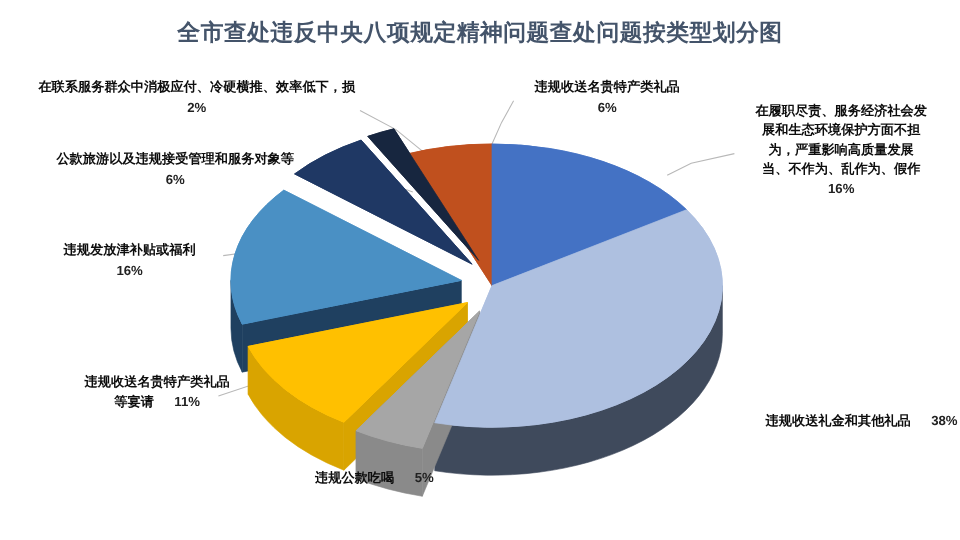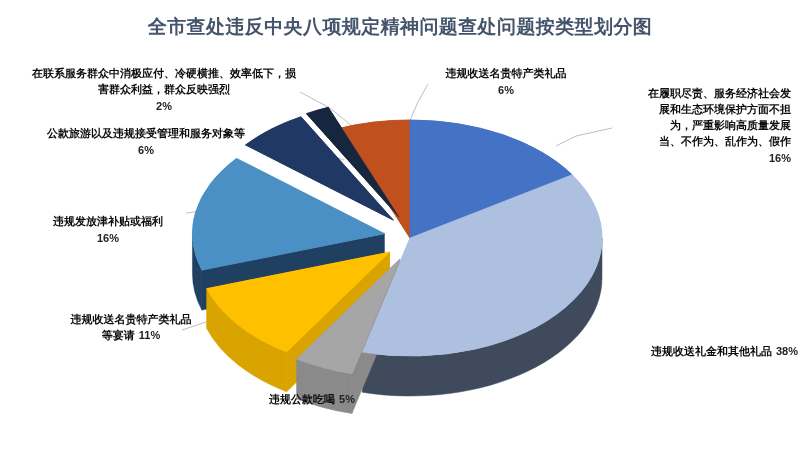--- a/index.html
+++ b/index.html
@@ -137,7 +137,6 @@
 
   <div class="callout center" style="left:24px; top:66px; width:280px;">
     <span class="lbl-line">在联系服务群众中消极应付、冷硬横推、效率低下，损</span>
-    <span class="lbl-line">害群众利益，群众反映强烈</span>
     <span class="pct-line pct">2%</span>
   </div>
 

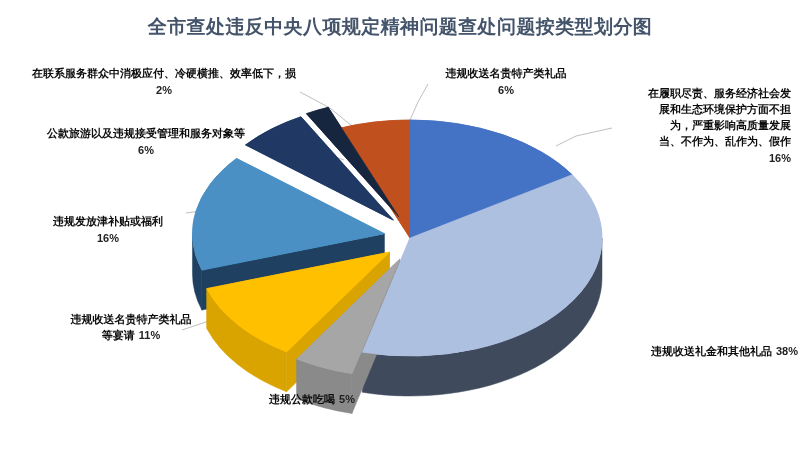--- a/index.html
+++ b/index.html
@@ -52,7 +52,7 @@
   }
   .callout.center { text-align: center; }
   .callout.left   { text-align: right; }
-  .callout.right  { text-align: right; }
+  .callout.right  { text-align: center; }
   .lbl-line { display: block; }
   .pct-line { display: block; margin-top: 1px; }
   .inline-pct { margin-left: 4px; }

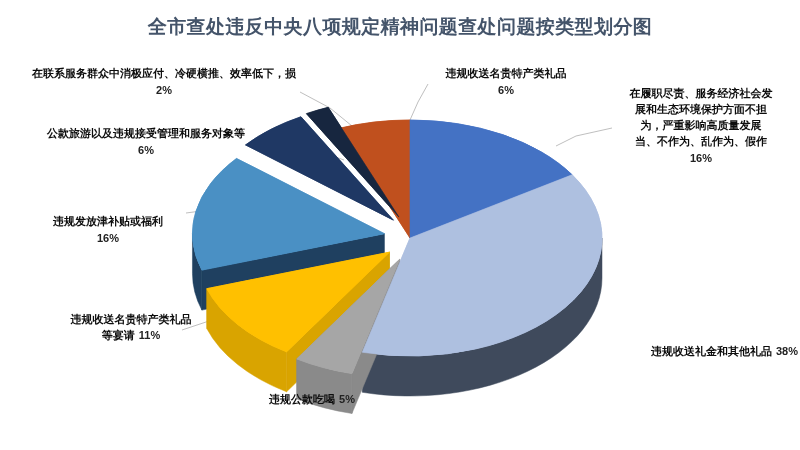--- a/index.html
+++ b/index.html
@@ -125,7 +125,7 @@
     <span class="lbl-line"><span>等宴请</span><span class="pct inline-pct">11%</span></span>
   </div>
 
-  <div class="callout center" style="left:28px; top:202px; width:160px;margin-top:12px;">
+  <div class="callout center" style="left:28px; top:202px; width:160px;">
     <span class="lbl-line">违规发放津补贴或福利</span>
     <span class="pct-line pct">16%</span>
   </div>

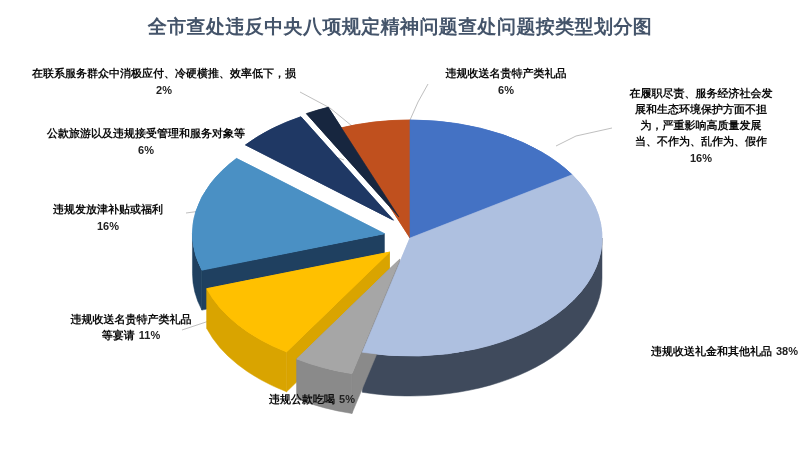--- a/index.html
+++ b/index.html
@@ -55,7 +55,7 @@
   .callout.right  { text-align: center; }
   .lbl-line { display: block; }
   .pct-line { display: block; margin-top: 1px; }
-  .inline-pct { margin-left: 4px; }
+  .inline-pct { margin-left: 17px; }
 </style>
 </head>
 <body>

